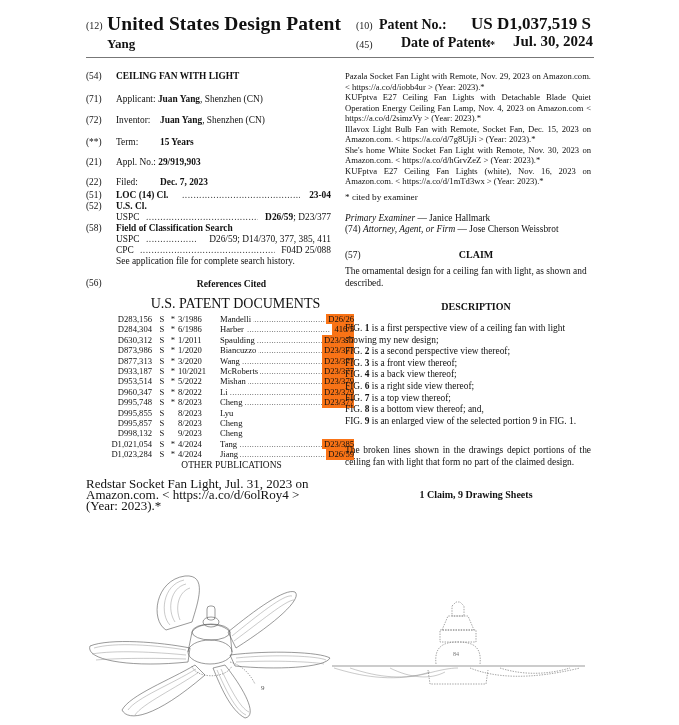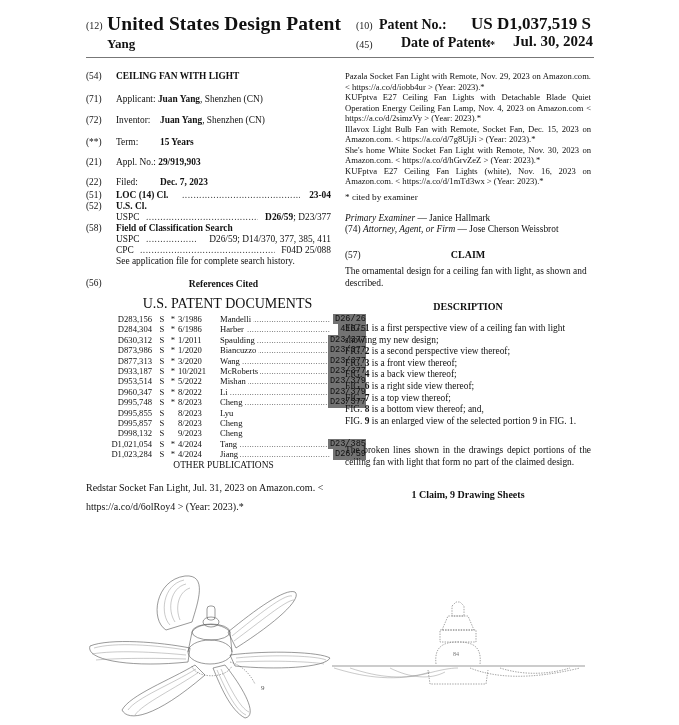--- a/index.html
+++ b/index.html
@@ -30,7 +30,7 @@
   .ref-row .namewrap .cl { position: absolute; right: 0; top: 0; background: #737373; padding-left: 2px; font-family: Liberation Mono, monospace; }
   .right-col { position: absolute; left: 345px; width: 246px; font-size: 8.6px; line-height: 10.5px; text-align: justify; }
   .desc-col { position: absolute; left: 345px; width: 246px; font-size: 9.4px; line-height: 11.6px; }
-  .center { text-align: center; }
+  .center { text-align: center; padding-left: 8px; }
   svg .bl { fill: none; stroke: #555; stroke-width: 0.6; }
   svg .bl2 { fill: none; stroke: #888; stroke-width: 0.45; }
   svg .dash { fill: none; stroke: #666; stroke-width: 0.6; stroke-dasharray: 1.4 1.2; }

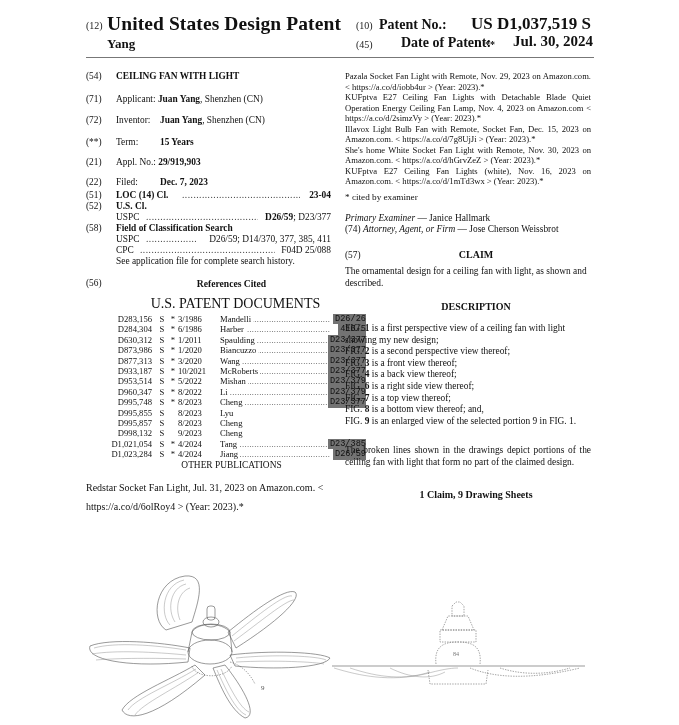--- a/index.html
+++ b/index.html
@@ -27,7 +27,7 @@
   .ref-row .namewrap { position: relative; width: 146px; margin-left: 4px; }
   .ref-row .namewrap .nm { position: absolute; left: 0; background: #fff; padding-right: 2px; }
   .ref-row .namewrap .dl { position: absolute; left: 0; right: 36px; top: 0; overflow: hidden; color: #444; letter-spacing: 0.3px; }
-  .ref-row .namewrap .cl { position: absolute; right: 0; top: 0; background: #737373; padding-left: 2px; font-family: Liberation Mono, monospace; }
+  .ref-row .namewrap .cl { position: absolute; right: 12px; top: 0; background: #f97316; padding-left: 2px; }
   .right-col { position: absolute; left: 345px; width: 246px; font-size: 8.6px; line-height: 10.5px; text-align: justify; }
   .desc-col { position: absolute; left: 345px; width: 246px; font-size: 9.4px; line-height: 11.6px; }
   .center { text-align: center; padding-left: 8px; }

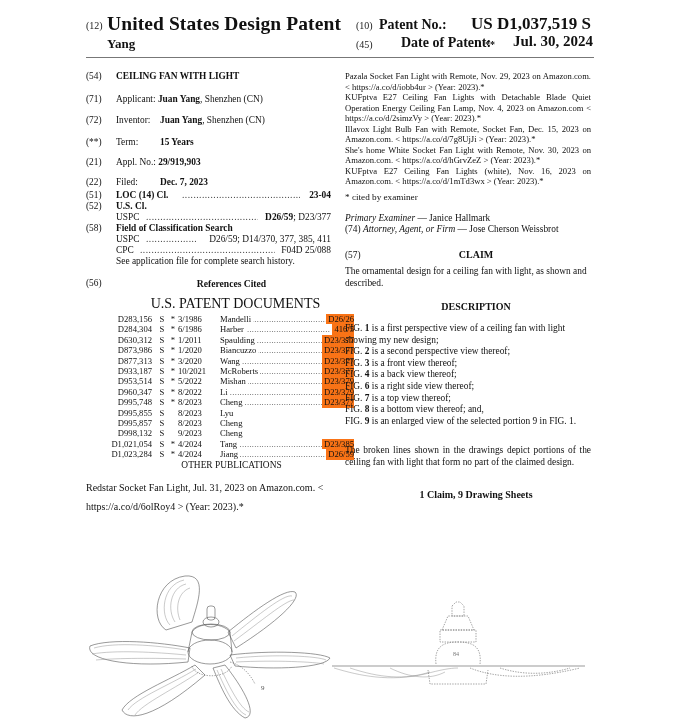--- a/index.html
+++ b/index.html
@@ -252,7 +252,7 @@
   </div>
 
 <div class="abs center" style="left:116px;top:460px;width:215px;font-size:9.4px;">OTHER PUBLICATIONS</div>
-<div class="abs small" style="left:86px;top:478px;width:245px;font-size:10px;line-height:19px;">Redstar Socket Fan Light, Jul. 31, 2023 on Amazon.com. &lt; https://a.co/d/6olRoy4 &gt; (Year: 2023).*</div>
+<div class="abs small" style="left:86px;top:478px;width:245px;font-size:13px;line-height:11px;">Redstar Socket Fan Light, Jul. 31, 2023 on Amazon.com. &lt; https://a.co/d/6olRoy4 &gt; (Year: 2023).*</div>
 
 <div class="right-col" style="top:71px;" id="right-pubs">
     <div>Pazala Socket Fan Light with Remote, Nov. 29, 2023 on Amazon.com. &lt; https://a.co/d/iobb4ur &gt; (Year: 2023).*</div>

